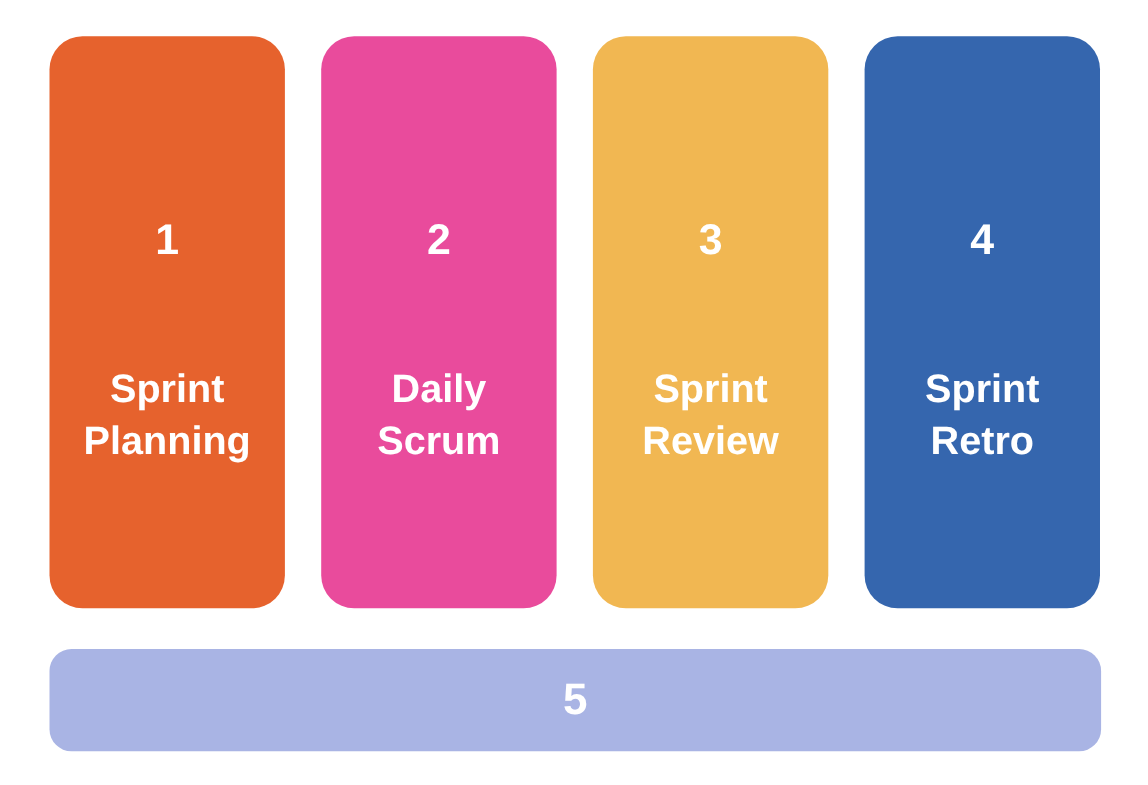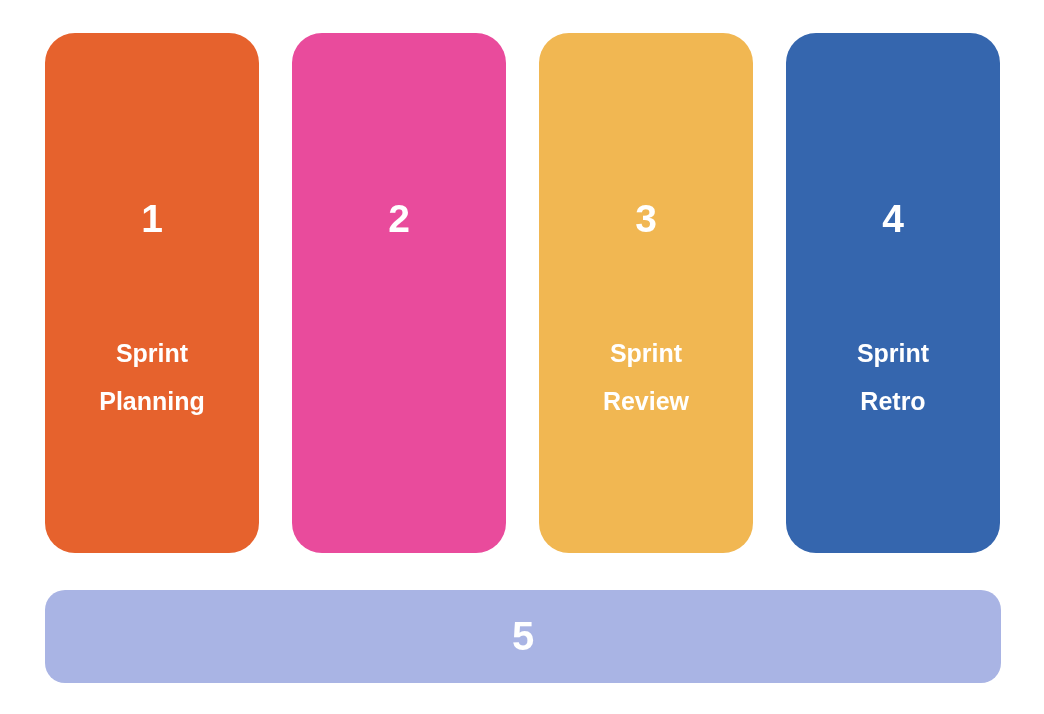--- a/index.html
+++ b/index.html
@@ -37,7 +37,7 @@
   }
   .event-card .card-label {
     margin-top: 86px;
-    font-size: 25px;
+    font-size: 36px;
     font-weight: bold;
     line-height: 48px;
     white-space: pre-line;

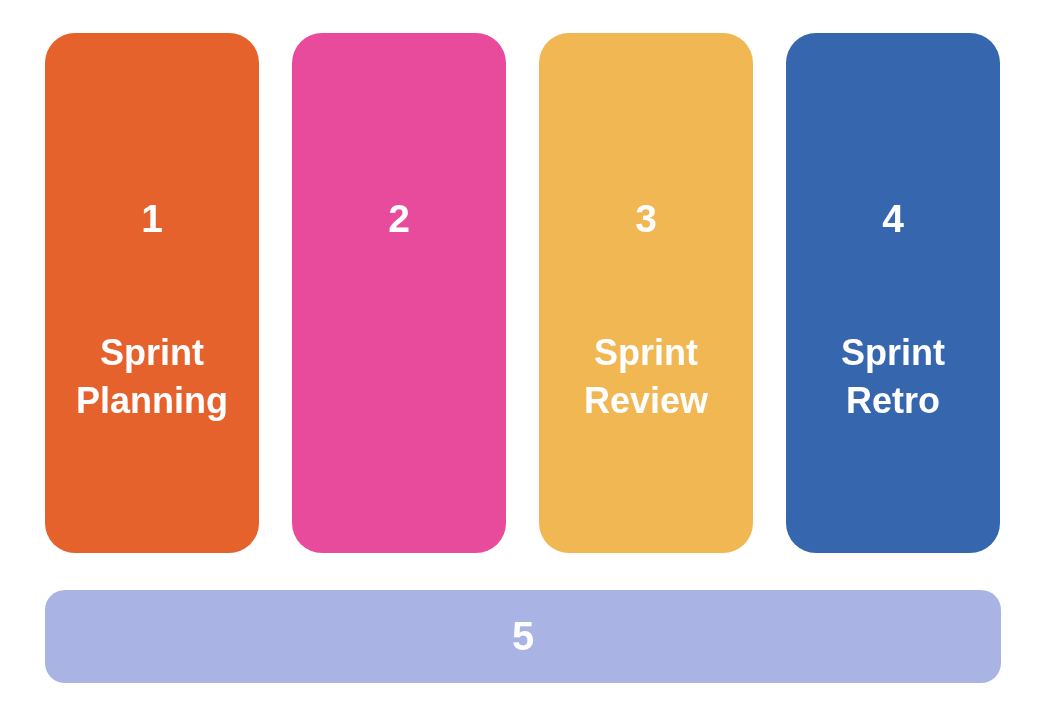--- a/index.html
+++ b/index.html
@@ -73,6 +73,8 @@
 
     <div class="event-card" style="background: rgb(233, 75, 156);">
       <div class="card-number">2</div>
+      <div class="card-label">Daily
+Scrum</div>
     </div>
 
     <div class="event-card" style="background: rgb(241, 183, 82);">

